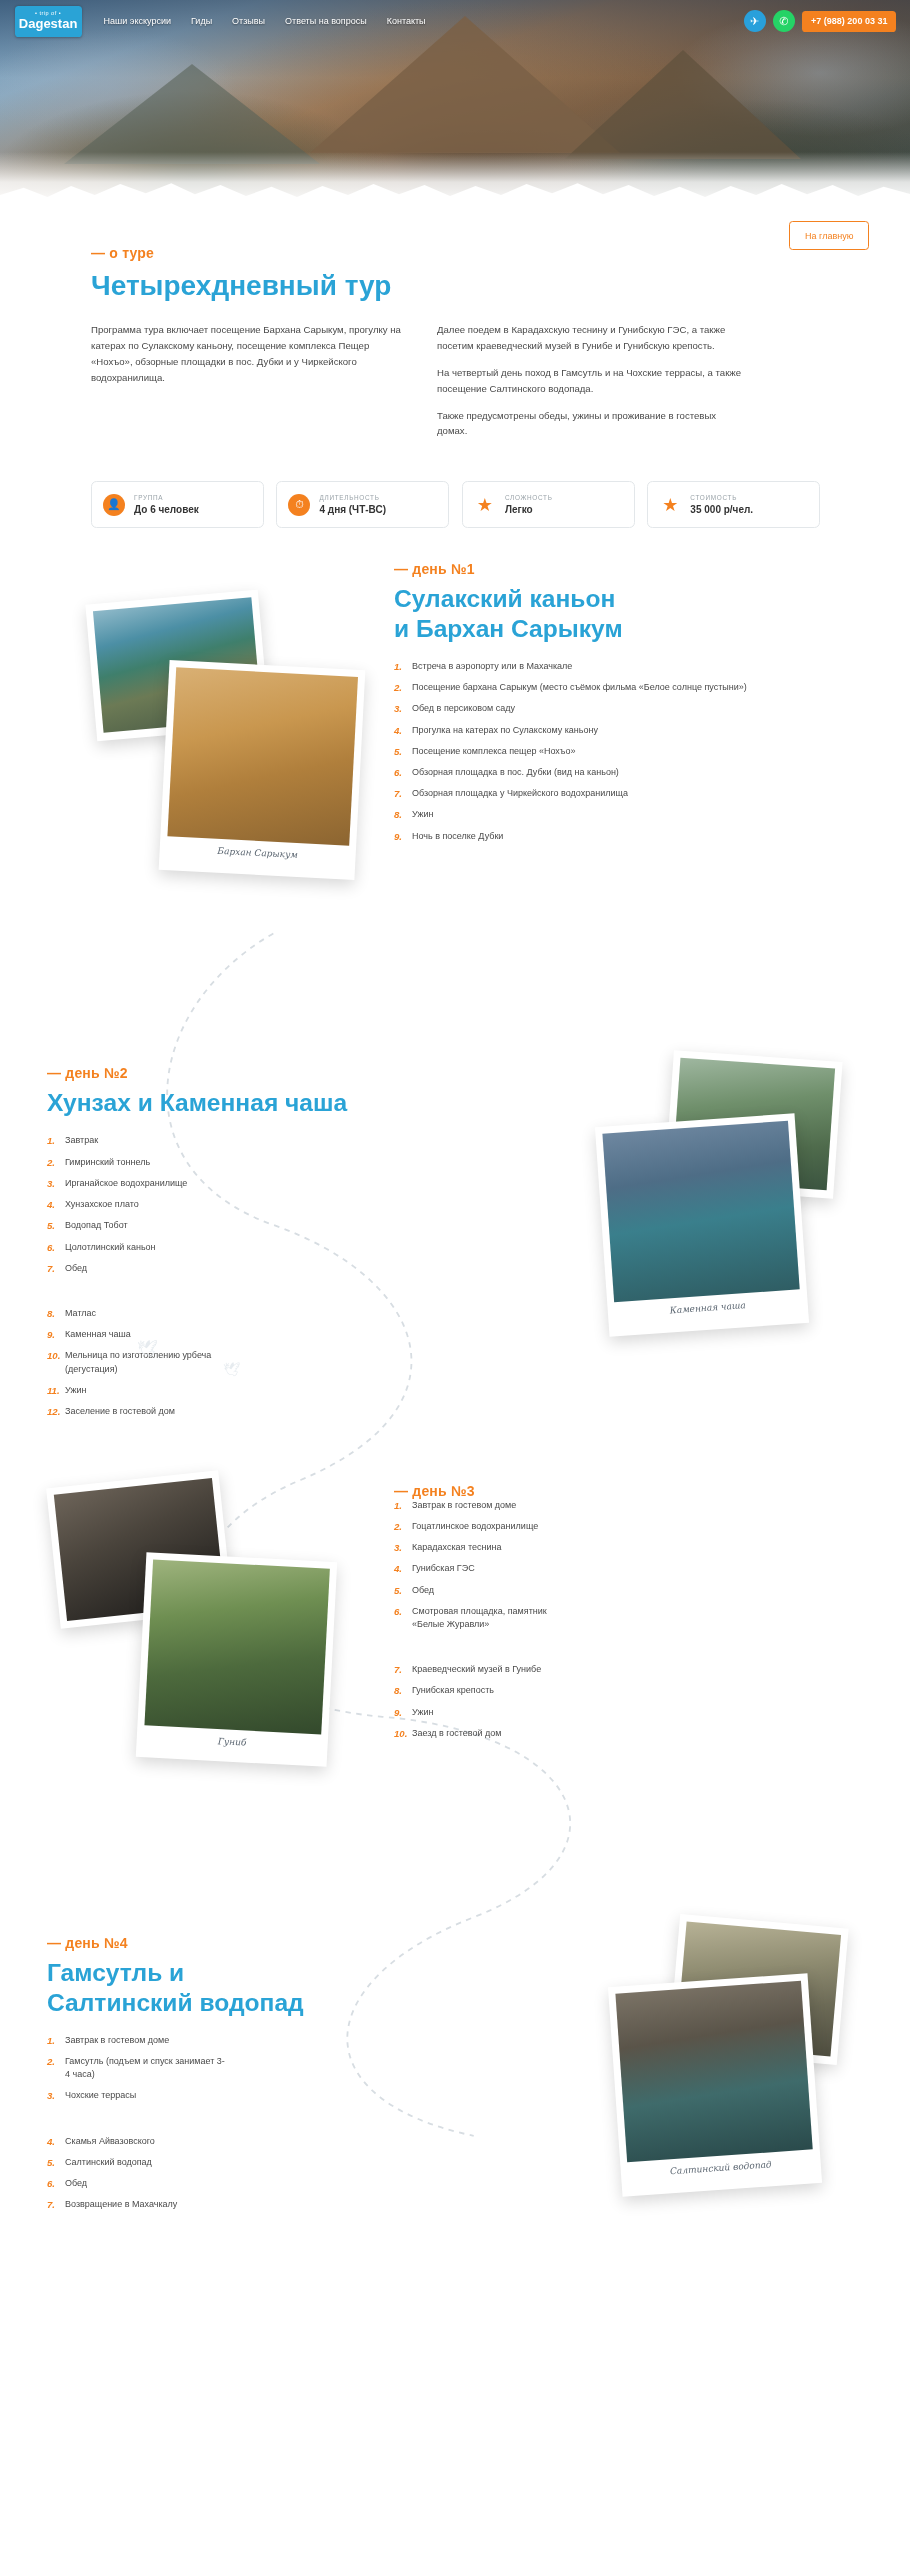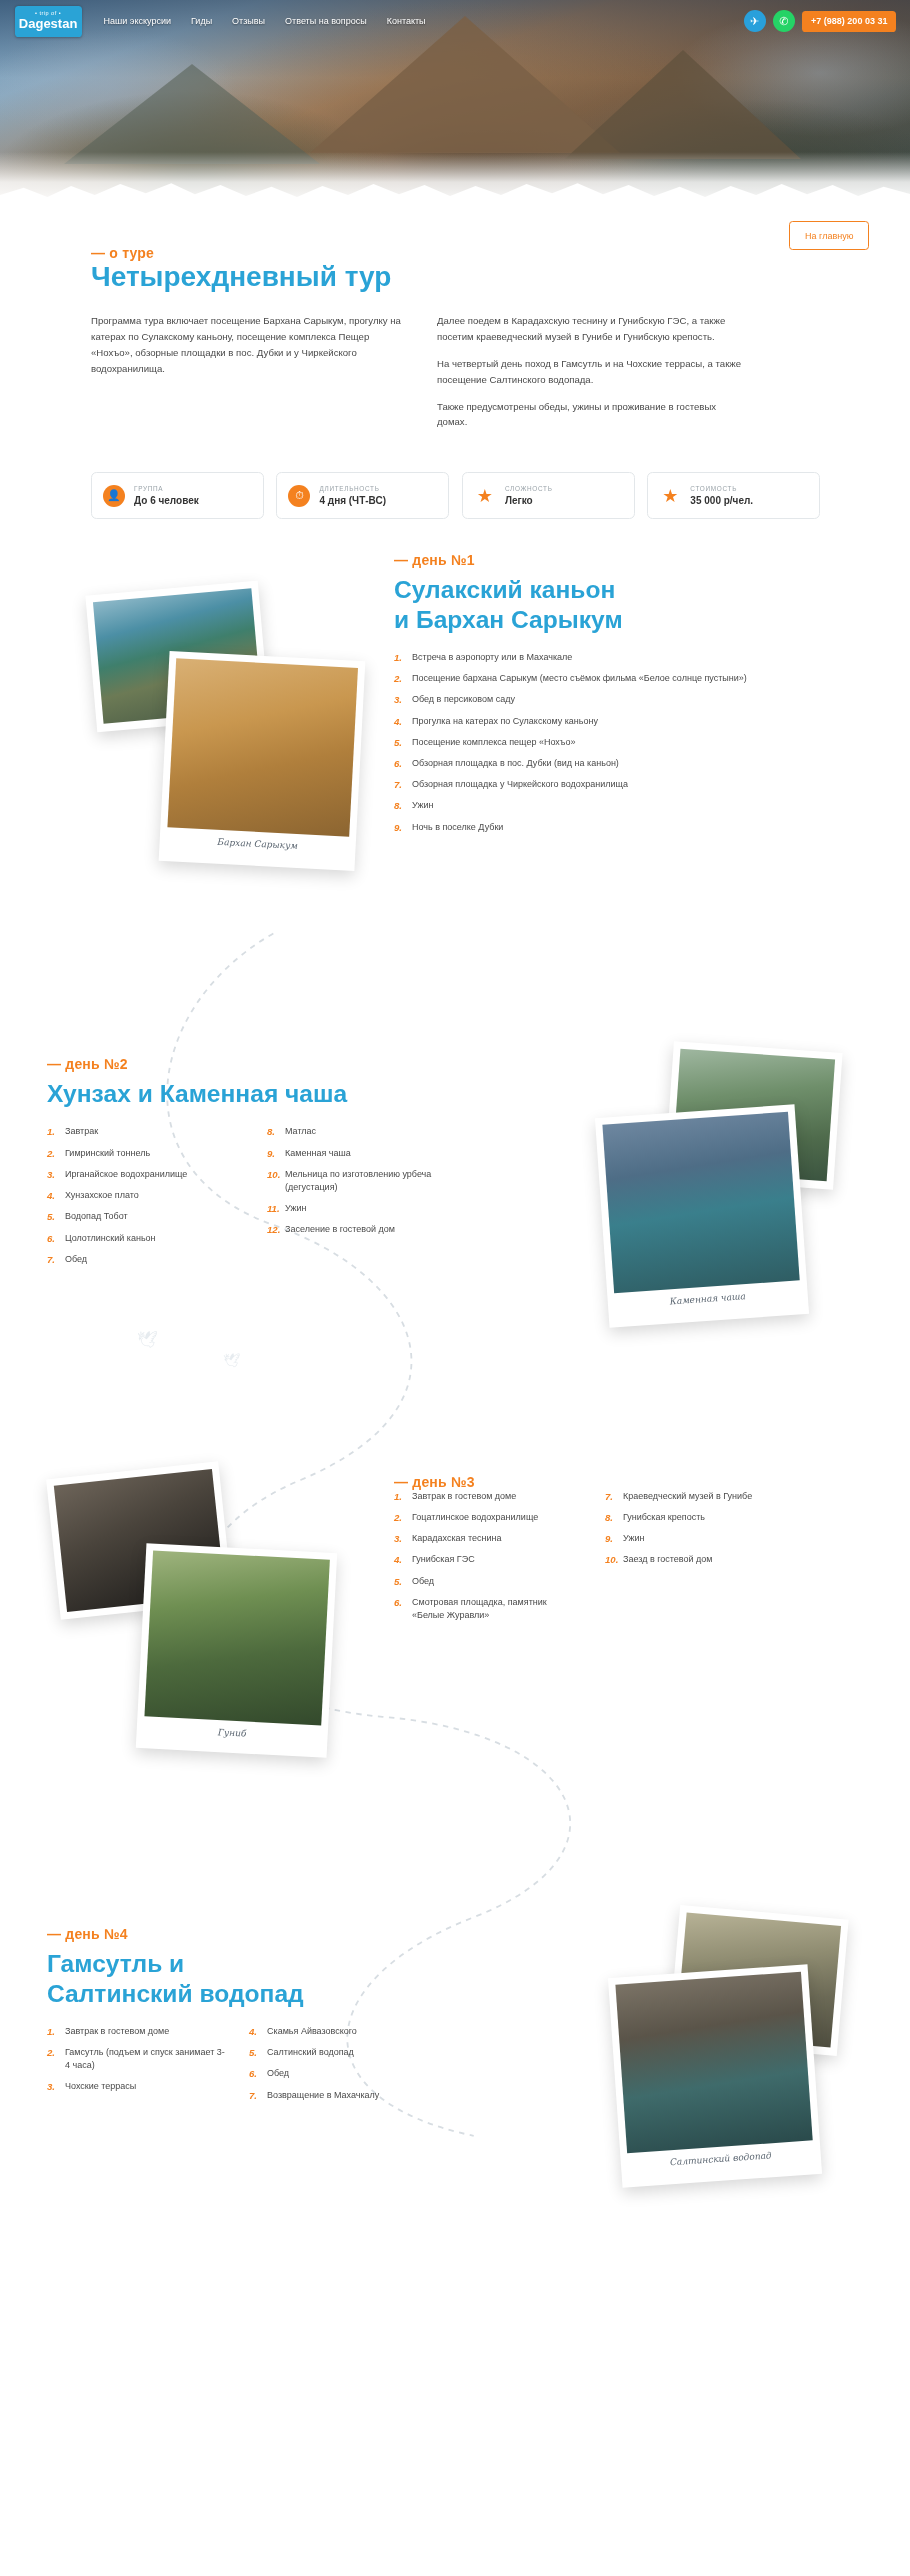--- a/index.html
+++ b/index.html
@@ -107,6 +107,7 @@
   }
   h1.title {
     color: #2aa3d6; font-size: 28px; font-weight: bold; line-height: 1.15;
+    margin-top: 9px;
   }
 
   .btn-main {

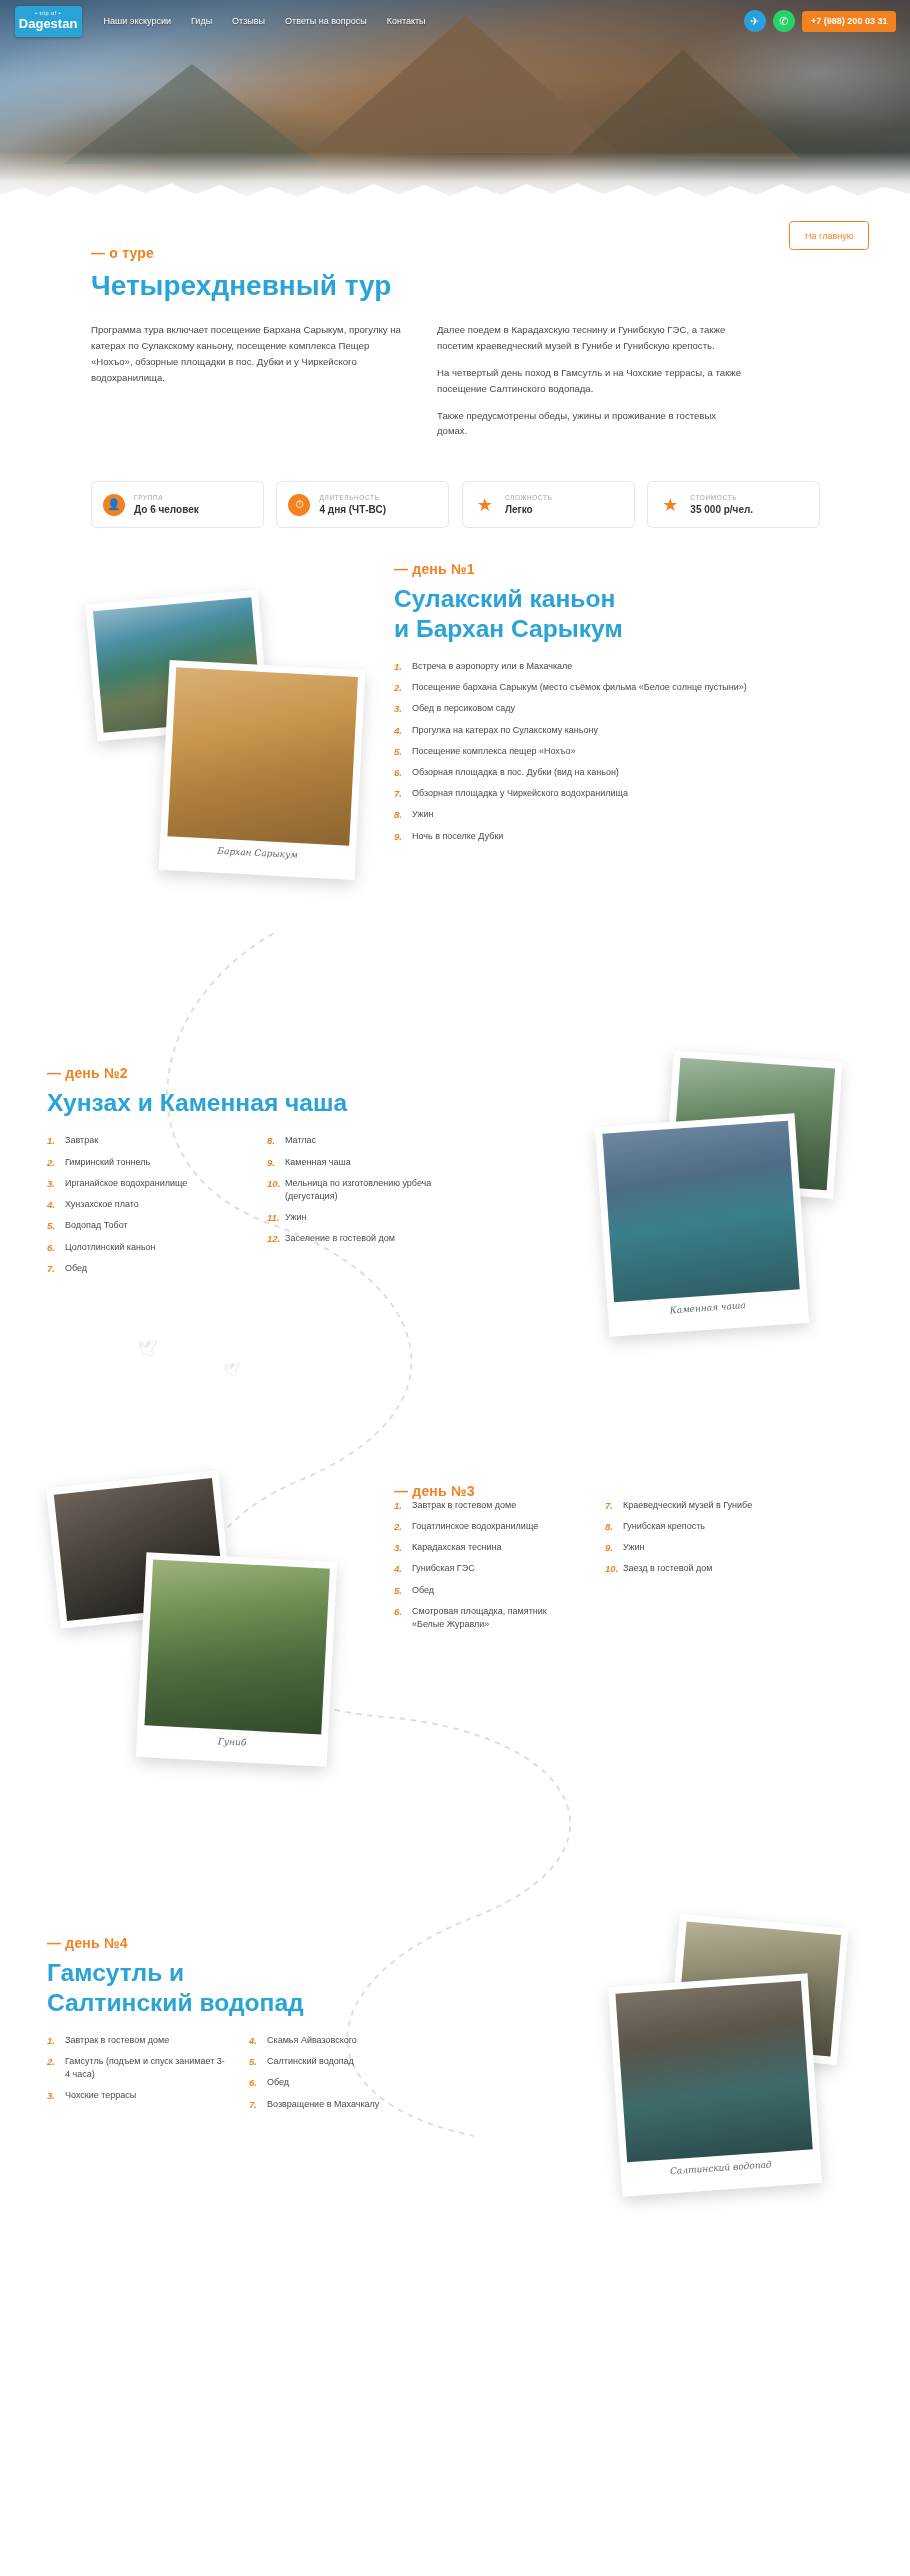--- a/index.html
+++ b/index.html
@@ -166,7 +166,7 @@
     position: absolute; left: 0; top: 0;
     color: #f4811f; font-size: 9.6px; font-weight: bold; font-style: italic;
   }
-  .steps-2col { display: flex; gap: 24px; }
+  .steps-2col { display: flex; gap: 24px; flex-direction: column; }
   .steps-2col ol { }
 
   

